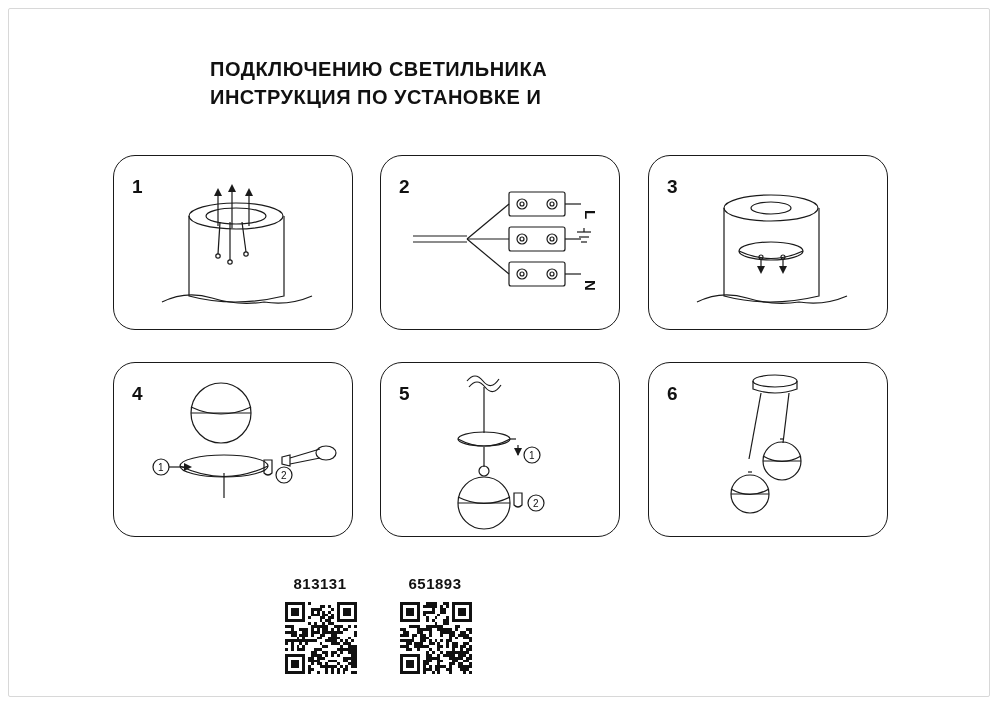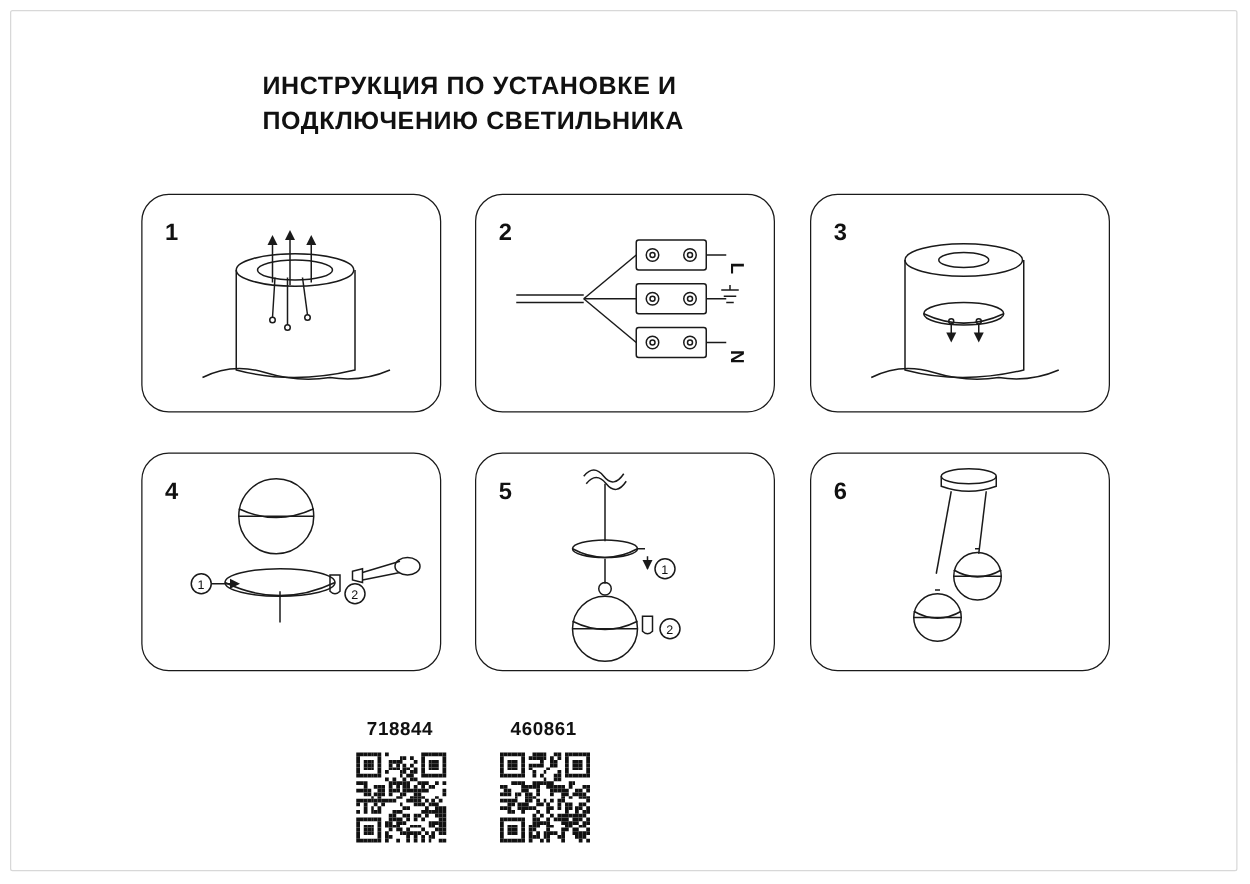--- a/index.html
+++ b/index.html
@@ -106,8 +106,8 @@
   <div class="frame"></div>
 
   <div class="title">
+    <div>ПОДКЛЮЧЕНИЮ СВЕТИЛЬНИКА</div>
     <div>ИНСТРУКЦИЯ ПО УСТАНОВКЕ И</div>
-    <div>ПОДКЛЮЧЕНИЮ СВЕТИЛЬНИКА</div>
   </div>
 
   <div class="series-block">

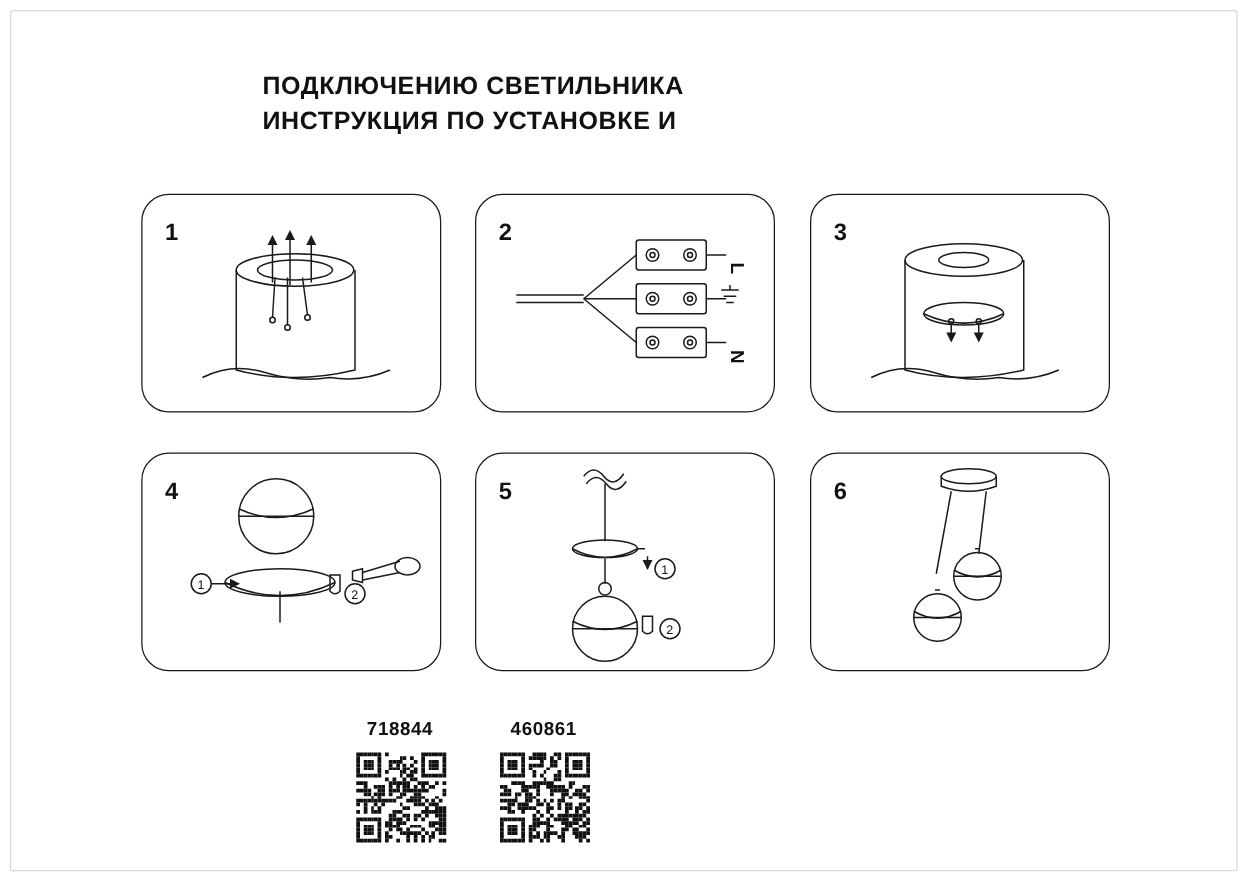--- a/index.html
+++ b/index.html
@@ -303,7 +303,7 @@
   </div>
 
   <div class="qr-wrap" style="left:270px; top:575px;">
-    <div class="qr-label" style="left:0; top:0;">718844</div>
+    <div class="qr-label" style="left:0; top:0;">813131</div>
     <div class="qr-code" id="qr0" style="left:15px; top:27px;">
         <div class="cell" style="left: 0px; top: 0px; width: 2.88px; height: 2.88px;"></div>
         <div class="cell" style="left: 2.88px; top: 0px; width: 2.88px; height: 2.88px;"></div>

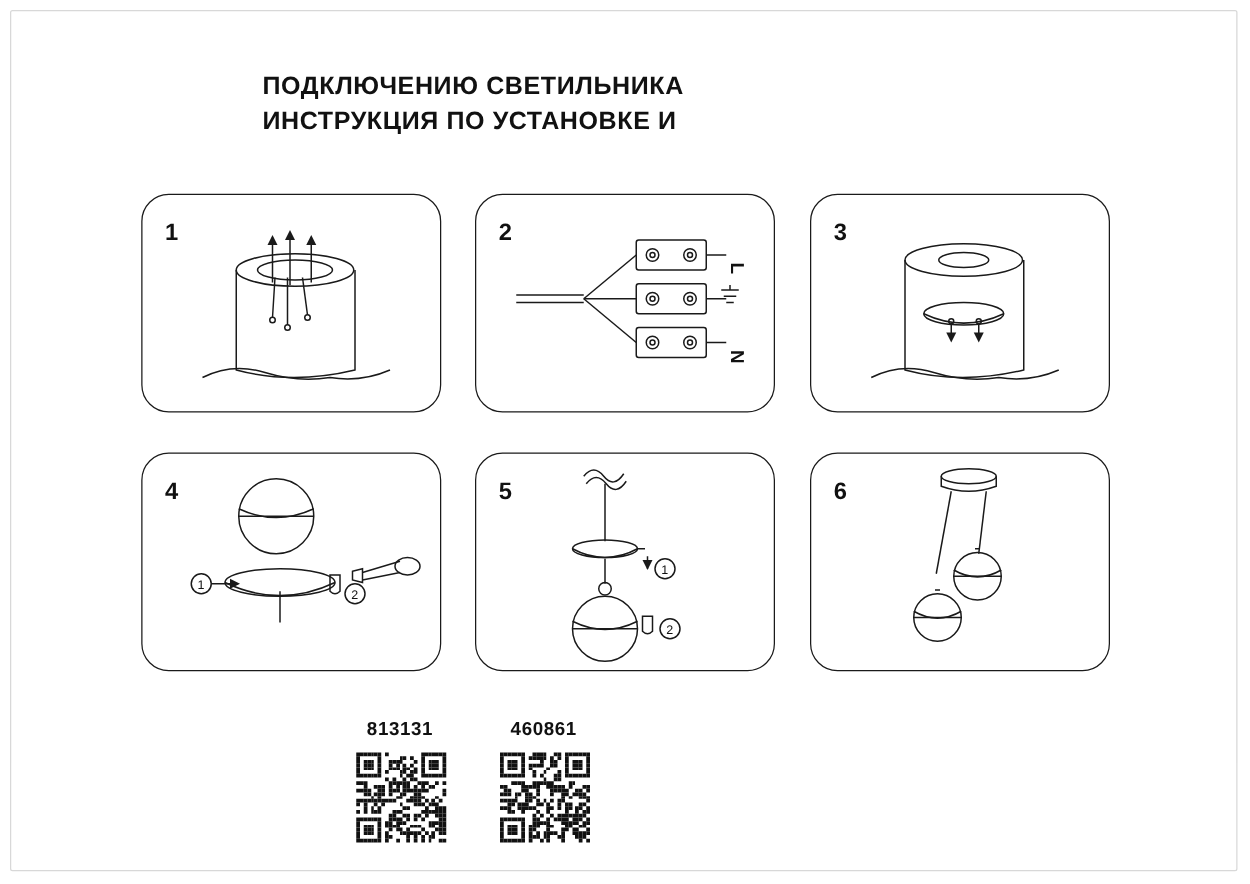--- a/index.html
+++ b/index.html
@@ -630,7 +630,7 @@
   </div>
 
   <div class="qr-wrap" style="left:385px; top:575px;">
-    <div class="qr-label" style="left:0; top:0;">460861</div>
+    <div class="qr-label" style="left:0; top:0;">651893</div>
     <div class="qr-code" id="qr1" style="left:15px; top:27px;">
         <div class="cell" style="left: 0px; top: 0px; width: 2.88px; height: 2.88px;"></div>
         <div class="cell" style="left: 2.88px; top: 0px; width: 2.88px; height: 2.88px;"></div>

